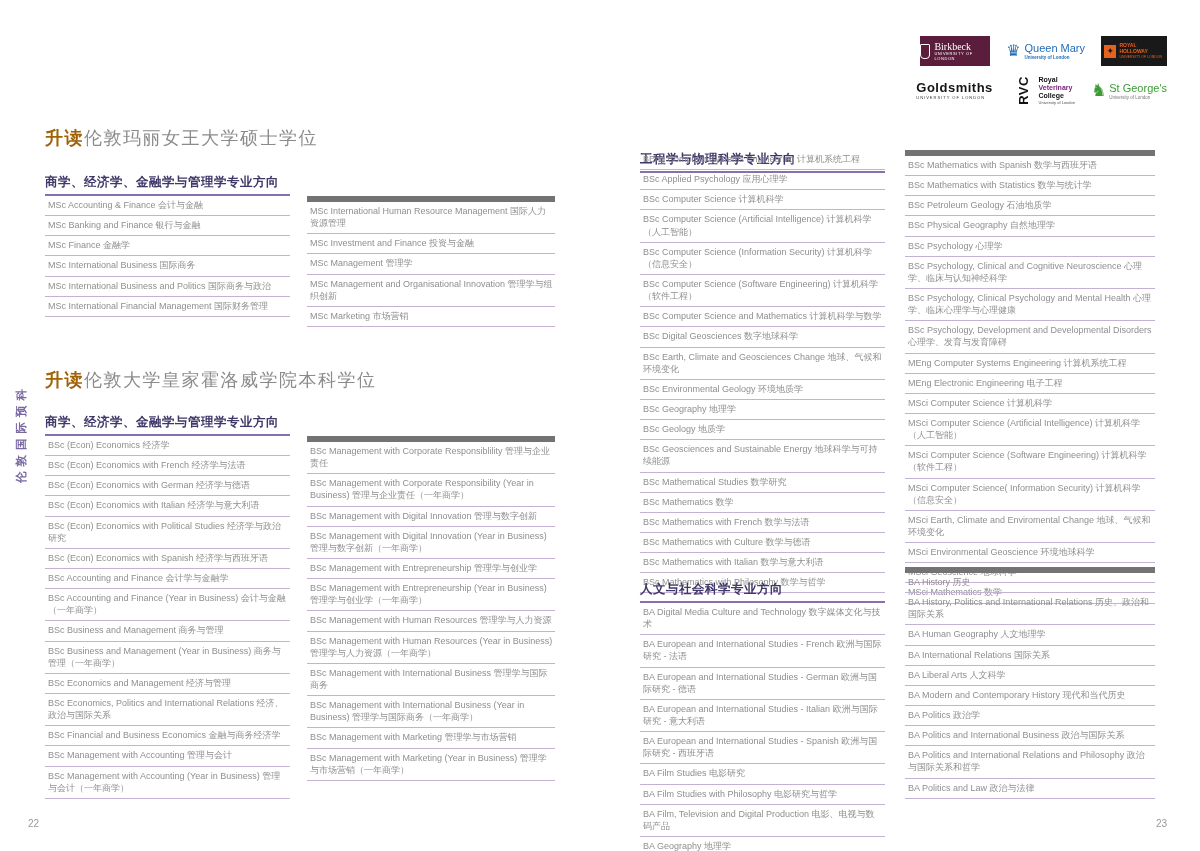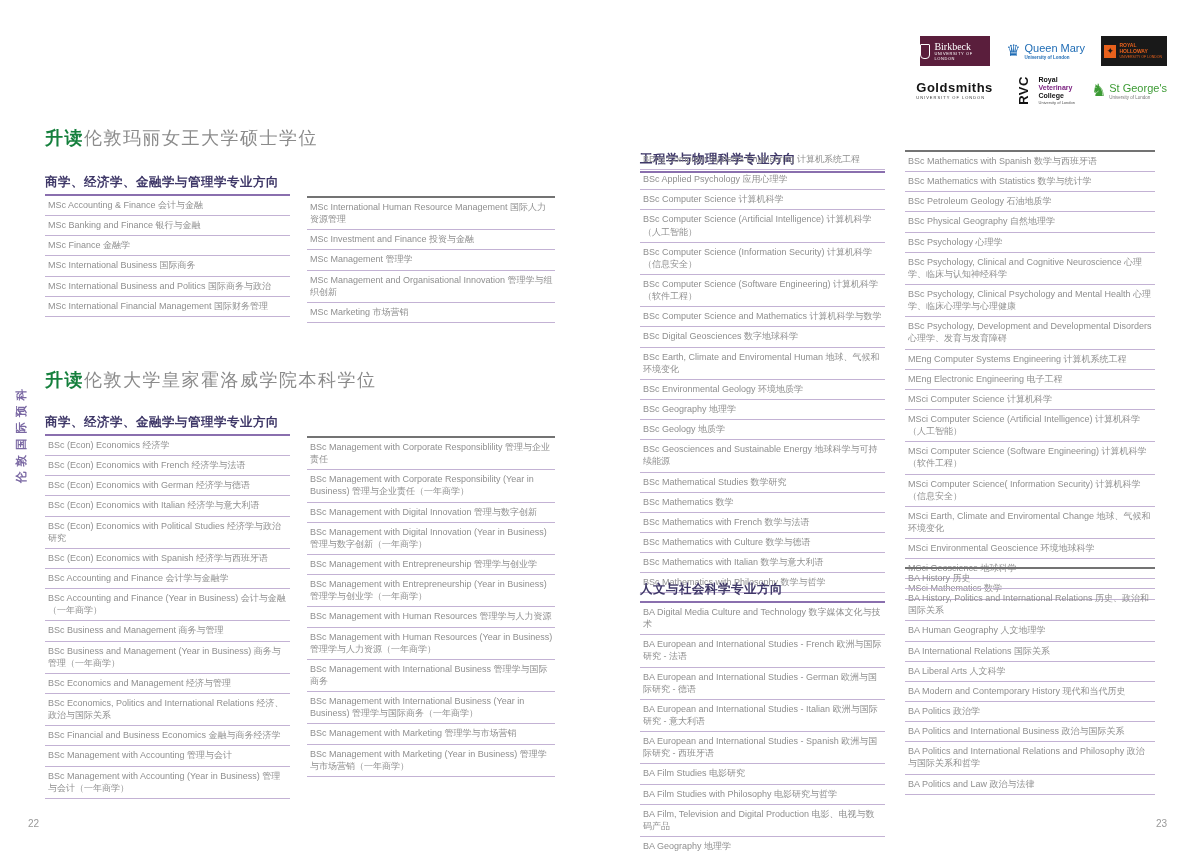--- a/index.html
+++ b/index.html
@@ -9,7 +9,7 @@
   }
   
   .h1 { position:absolute; font-size:18px; letter-spacing:1.5px; white-space:nowrap; }
-  .h1 .accent { color:#15803d; font-weight:700; }
+  .h1 .accent { color:#a16207; font-weight:700; }
   .h1 .rest   { color:#8b8b8b; font-weight:400; }
   .sec-title {
     position:absolute; font-size:12.5px; line-height:14px; font-weight:700;

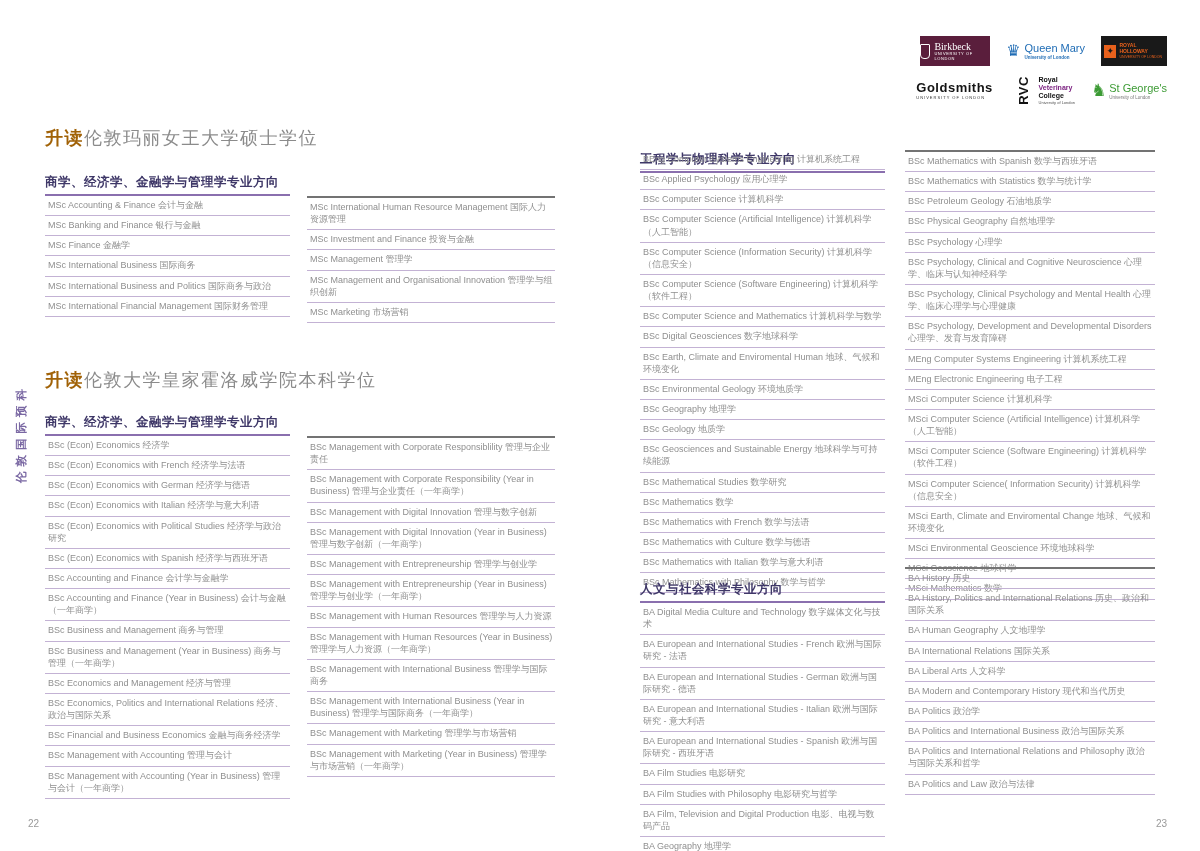--- a/index.html
+++ b/index.html
@@ -23,7 +23,7 @@
     padding:3px 2px 4px 3px;
     font-size:9px; line-height:1.35; color:#8f8f8f;
   }
-  .topline { border-top:2px solid #737373; }
+  .topline { border-top:6px solid #737373; }
   
   .vtext {
     position:absolute; left:14px; top:483px; width:170px;

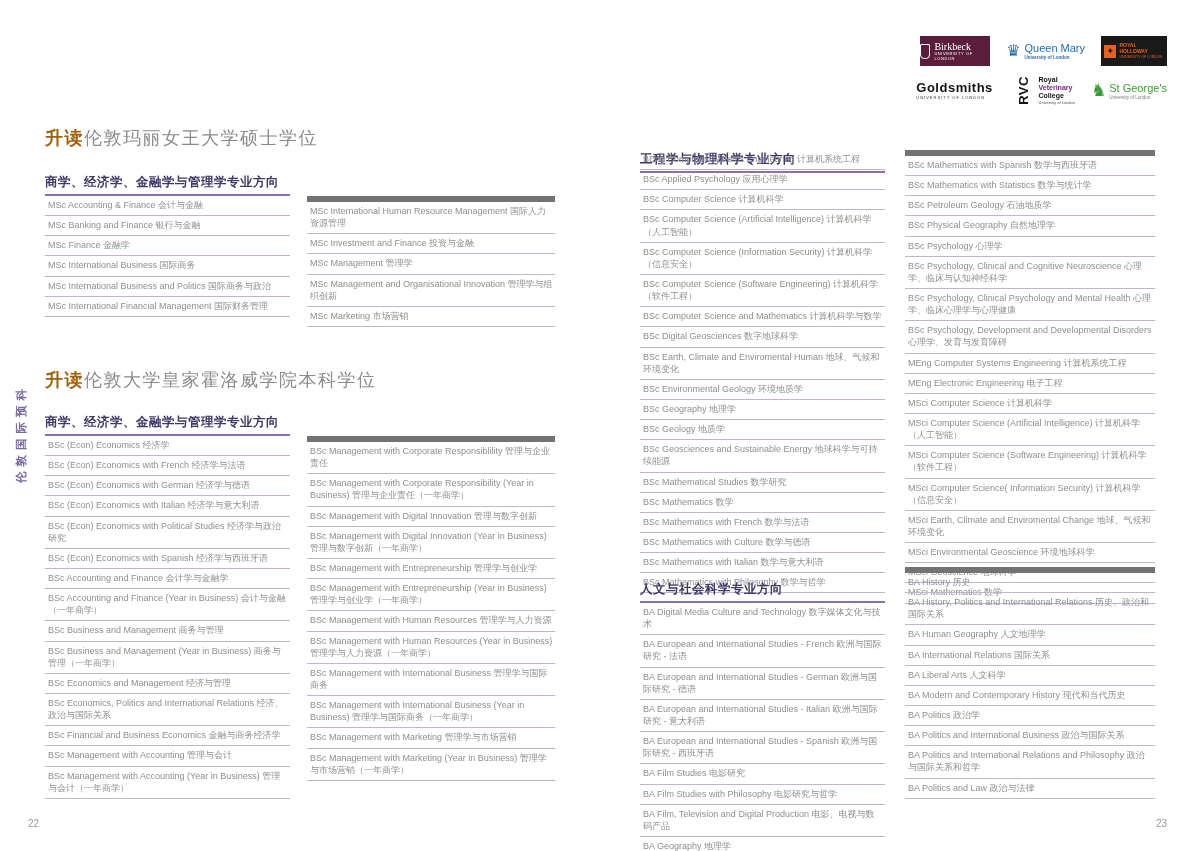--- a/index.html
+++ b/index.html
@@ -185,7 +185,7 @@
     <div class="row">BSc Computer Science (Software Engineering) 计算机科学（软件工程）</div>
     <div class="row">BSc Computer Science and Mathematics 计算机科学与数学</div>
     <div class="row">BSc Digital Geosciences 数字地球科学</div>
-    <div class="row">BSc Earth, Climate and Enviromental Human 地球、气候和环境变化</div>
+    <div class="row">BSc Earth, Climate and Geosciences Change 地球、气候和环境变化</div>
     <div class="row">BSc Environmental Geology 环境地质学</div>
     <div class="row">BSc Geography 地理学</div>
     <div class="row">BSc Geology 地质学</div>

